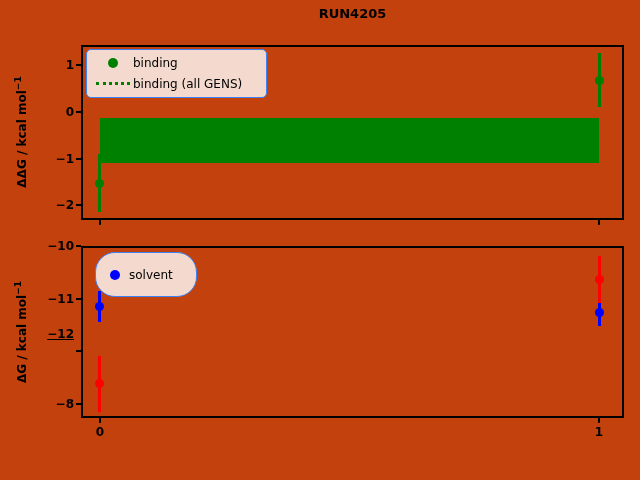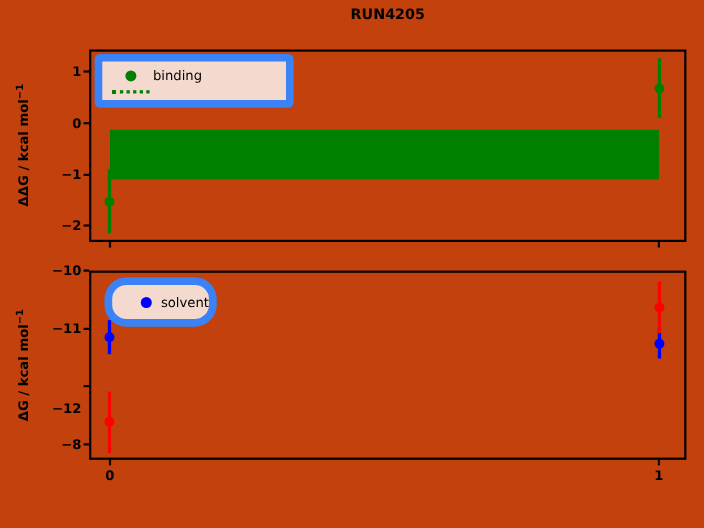--- a/index.html
+++ b/index.html
@@ -22,7 +22,7 @@
   .band{position:absolute;}
   .ebar{position:absolute;width:3px;}
   .dot{position:absolute;width:9px;height:9px;border-radius:50%;}
-  .legend{position:absolute;background:rgba(255,255,255,0.8);border:7px solid #3b82f6;
+  .legend{position:absolute;background:rgba(255,255,255,0.8);border:1px solid #3b82f6;
           border-radius:5px;display:flex;flex-direction:column;justify-content:space-evenly;
           z-index:5;font-size:12px;box-sizing:border-box;}
   #legend-0{left:86px;top:49px;width:181px;height:49px;padding-left:6px;}

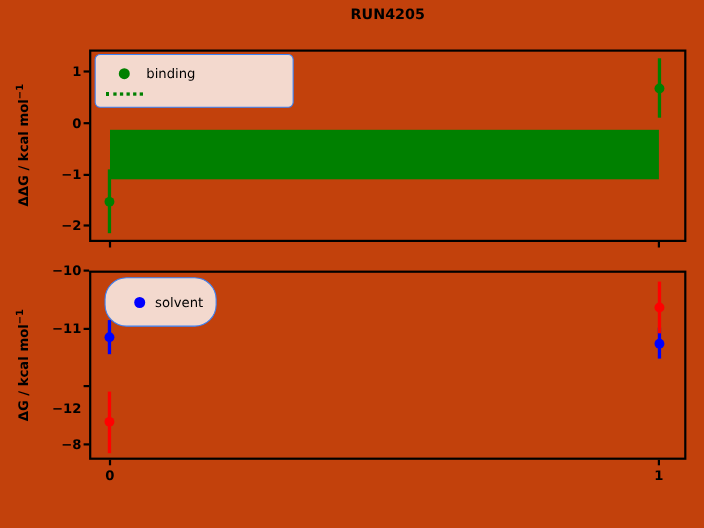--- a/index.html
+++ b/index.html
@@ -97,6 +97,7 @@
       <span class="legend-swatch">
           <span class="legend-dline" style="border-top-color: rgb(0, 128, 0);"></span>
         </span>
+      <span class="legend-label">binding (all GENS)</span>
     </div>
   </div>
 

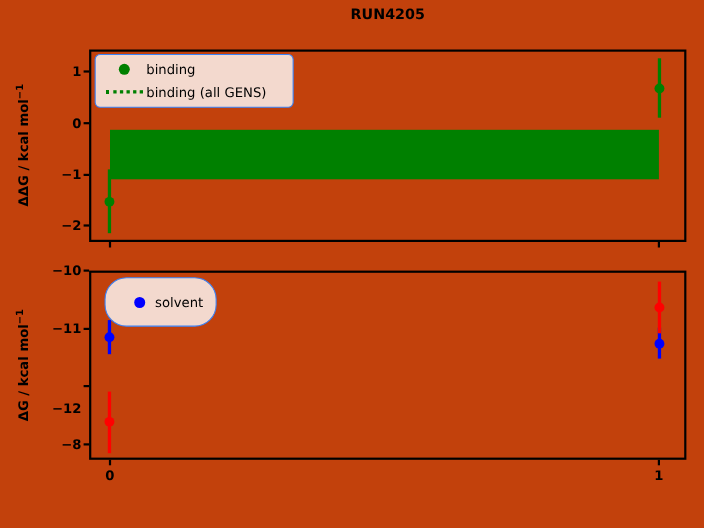--- a/index.html
+++ b/index.html
@@ -26,7 +26,7 @@
           border-radius:5px;display:flex;flex-direction:column;justify-content:space-evenly;
           z-index:5;font-size:12px;box-sizing:border-box;}
   #legend-0{left:86px;top:49px;width:181px;height:49px;padding-left:6px;}
-  #legend-1{left:95px;top:252px;width:102px;height:45px;padding-left:17px;border-radius:20px;}
+  #legend-1{left:95px;top:252px;width:102px;height:45px;padding-left:5px;border-radius:20px;}
   .legend-row{display:flex;align-items:center;}
   .legend-swatch{display:flex;justify-content:center;align-items:center;}
   #legend-0 .legend-swatch{width:40px;}

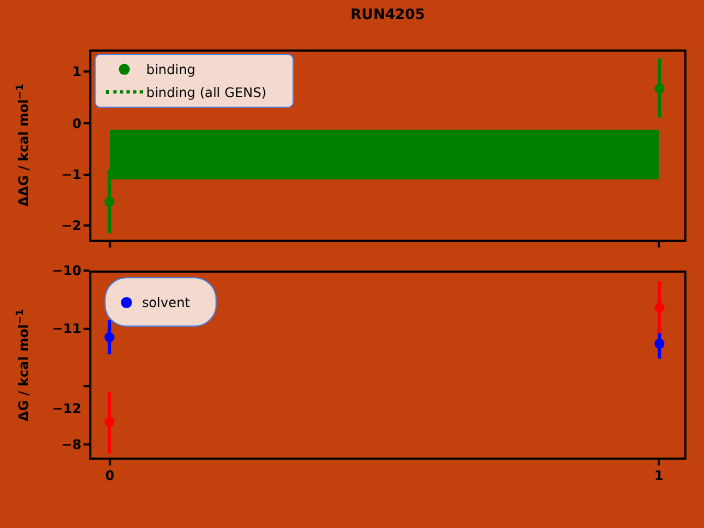--- a/index.html
+++ b/index.html
@@ -64,7 +64,7 @@
       <div class="tick" style="left: 76px; top: 297.599px; width: 5px; height: 2px;"></div>
       <div class="ytick-label" style="right: 566px; top: 291.599px; text-align: right;">−11</div>
       <div class="tick" style="left: 76px; top: 350.199px; width: 5px; height: 2px;"></div>
-      <div class="ytick-label" style="right: 566px; top: 364px;">−12</div>
+      <div class="ytick-label" style="right: 566px; top: 327px; text-decoration: underline;">−12</div>
       <div class="tick" style="left: 76px; top: 402.798px; width: 5px; height: 2px;"></div>
       <div class="ytick-label" style="right: 566px; top: 396.798px;">−8</div>
       <div class="tick" style="left: 98.9651px; top: 418px; width: 2px; height: 5px;"></div>

